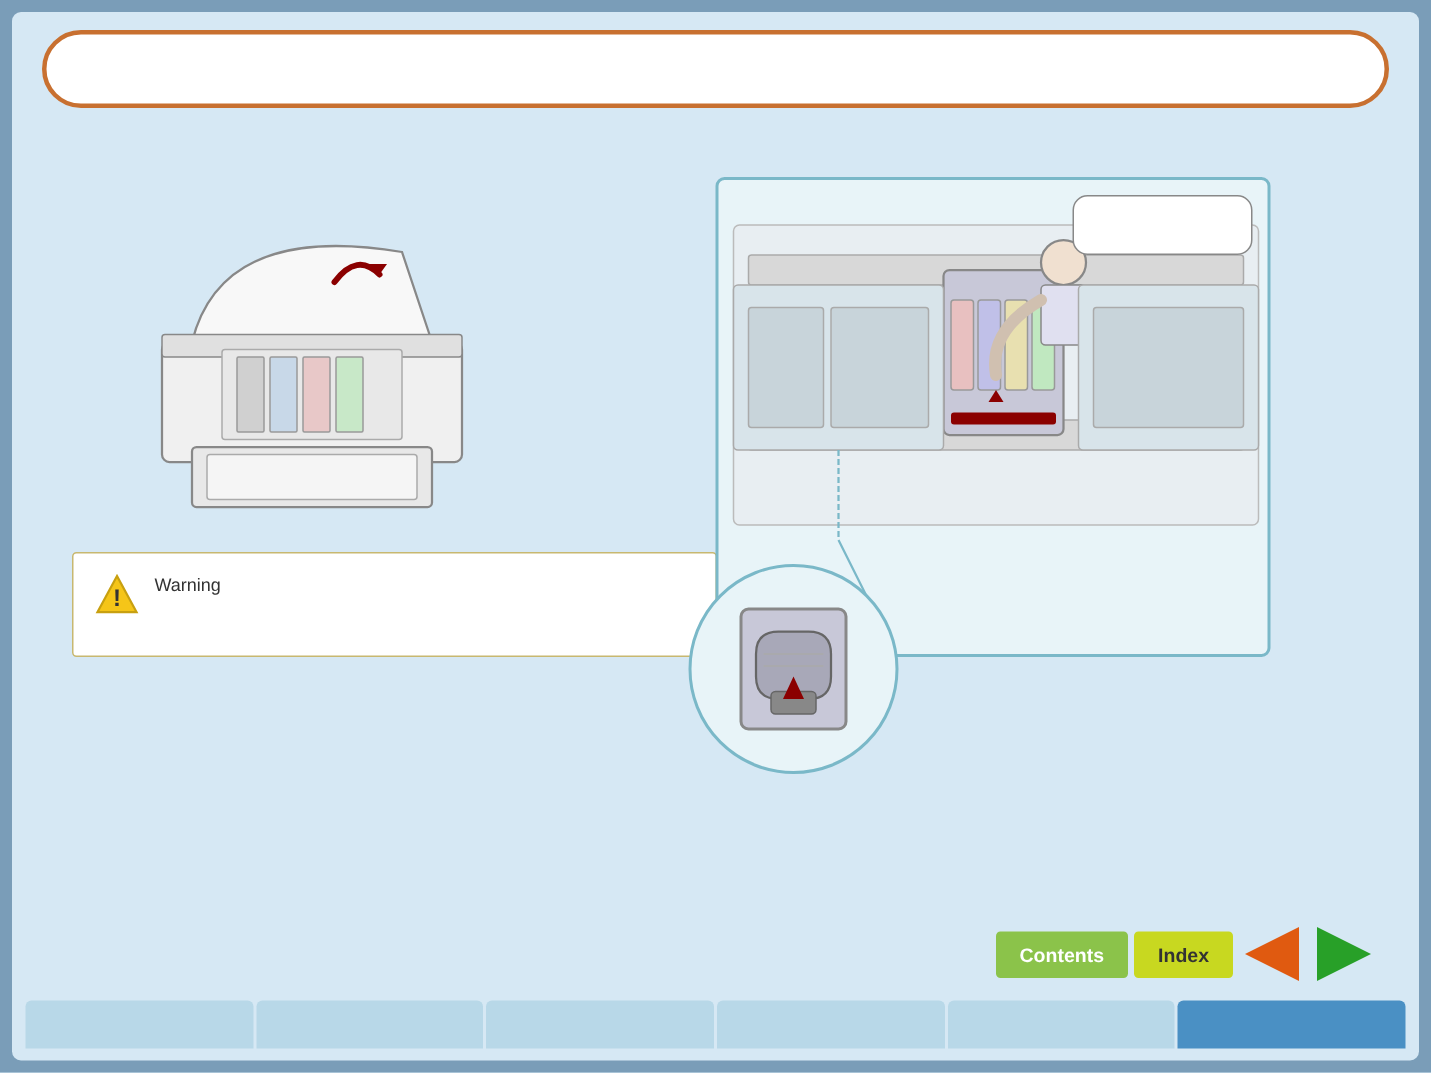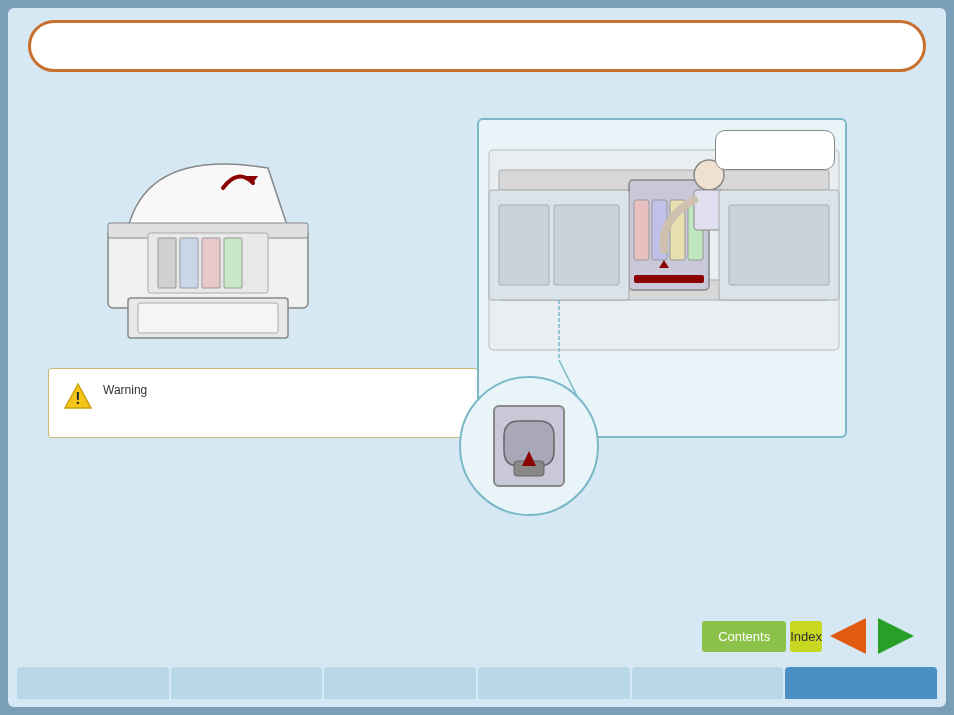--- a/index.html
+++ b/index.html
@@ -141,7 +141,7 @@
       background: #8bc34a;
       color: white;
       font-size: 13px;
-      font-weight: normal;
+      font-weight: bold;
       border: none;
       padding: 8px 16px;
       cursor: pointer;

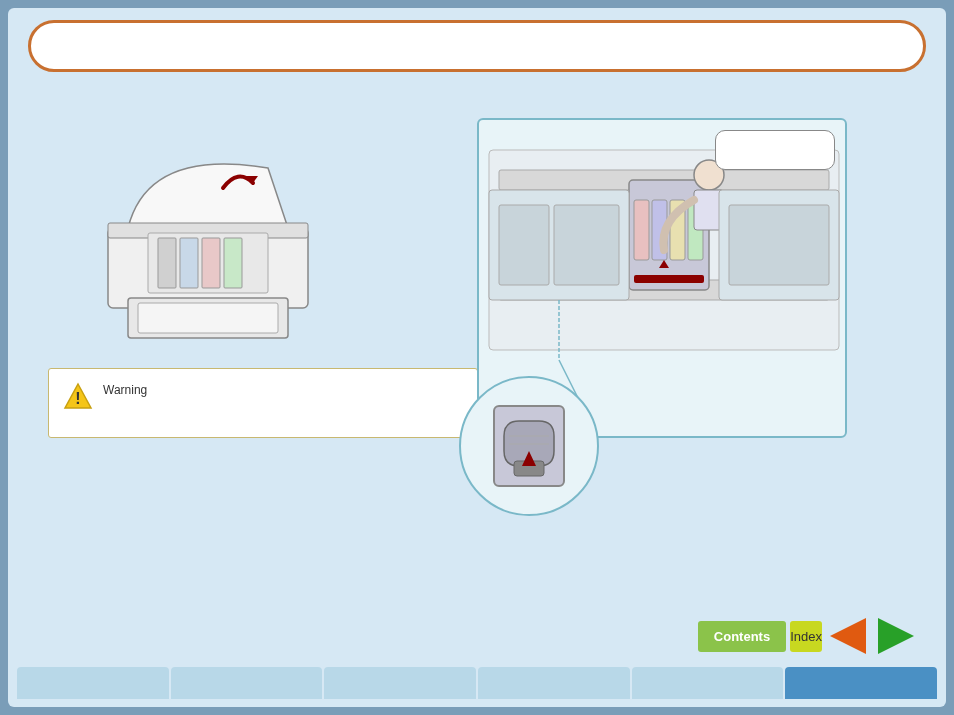--- a/index.html
+++ b/index.html
@@ -152,9 +152,9 @@
       background: #c8d820;
       color: #333;
       font-size: 13px;
-      font-weight: normal;
+      font-weight: bold;
       border: none;
-      padding: 8px 0;
+      padding: 8px 16px;
       cursor: pointer;
       border-radius: 3px;
     }

